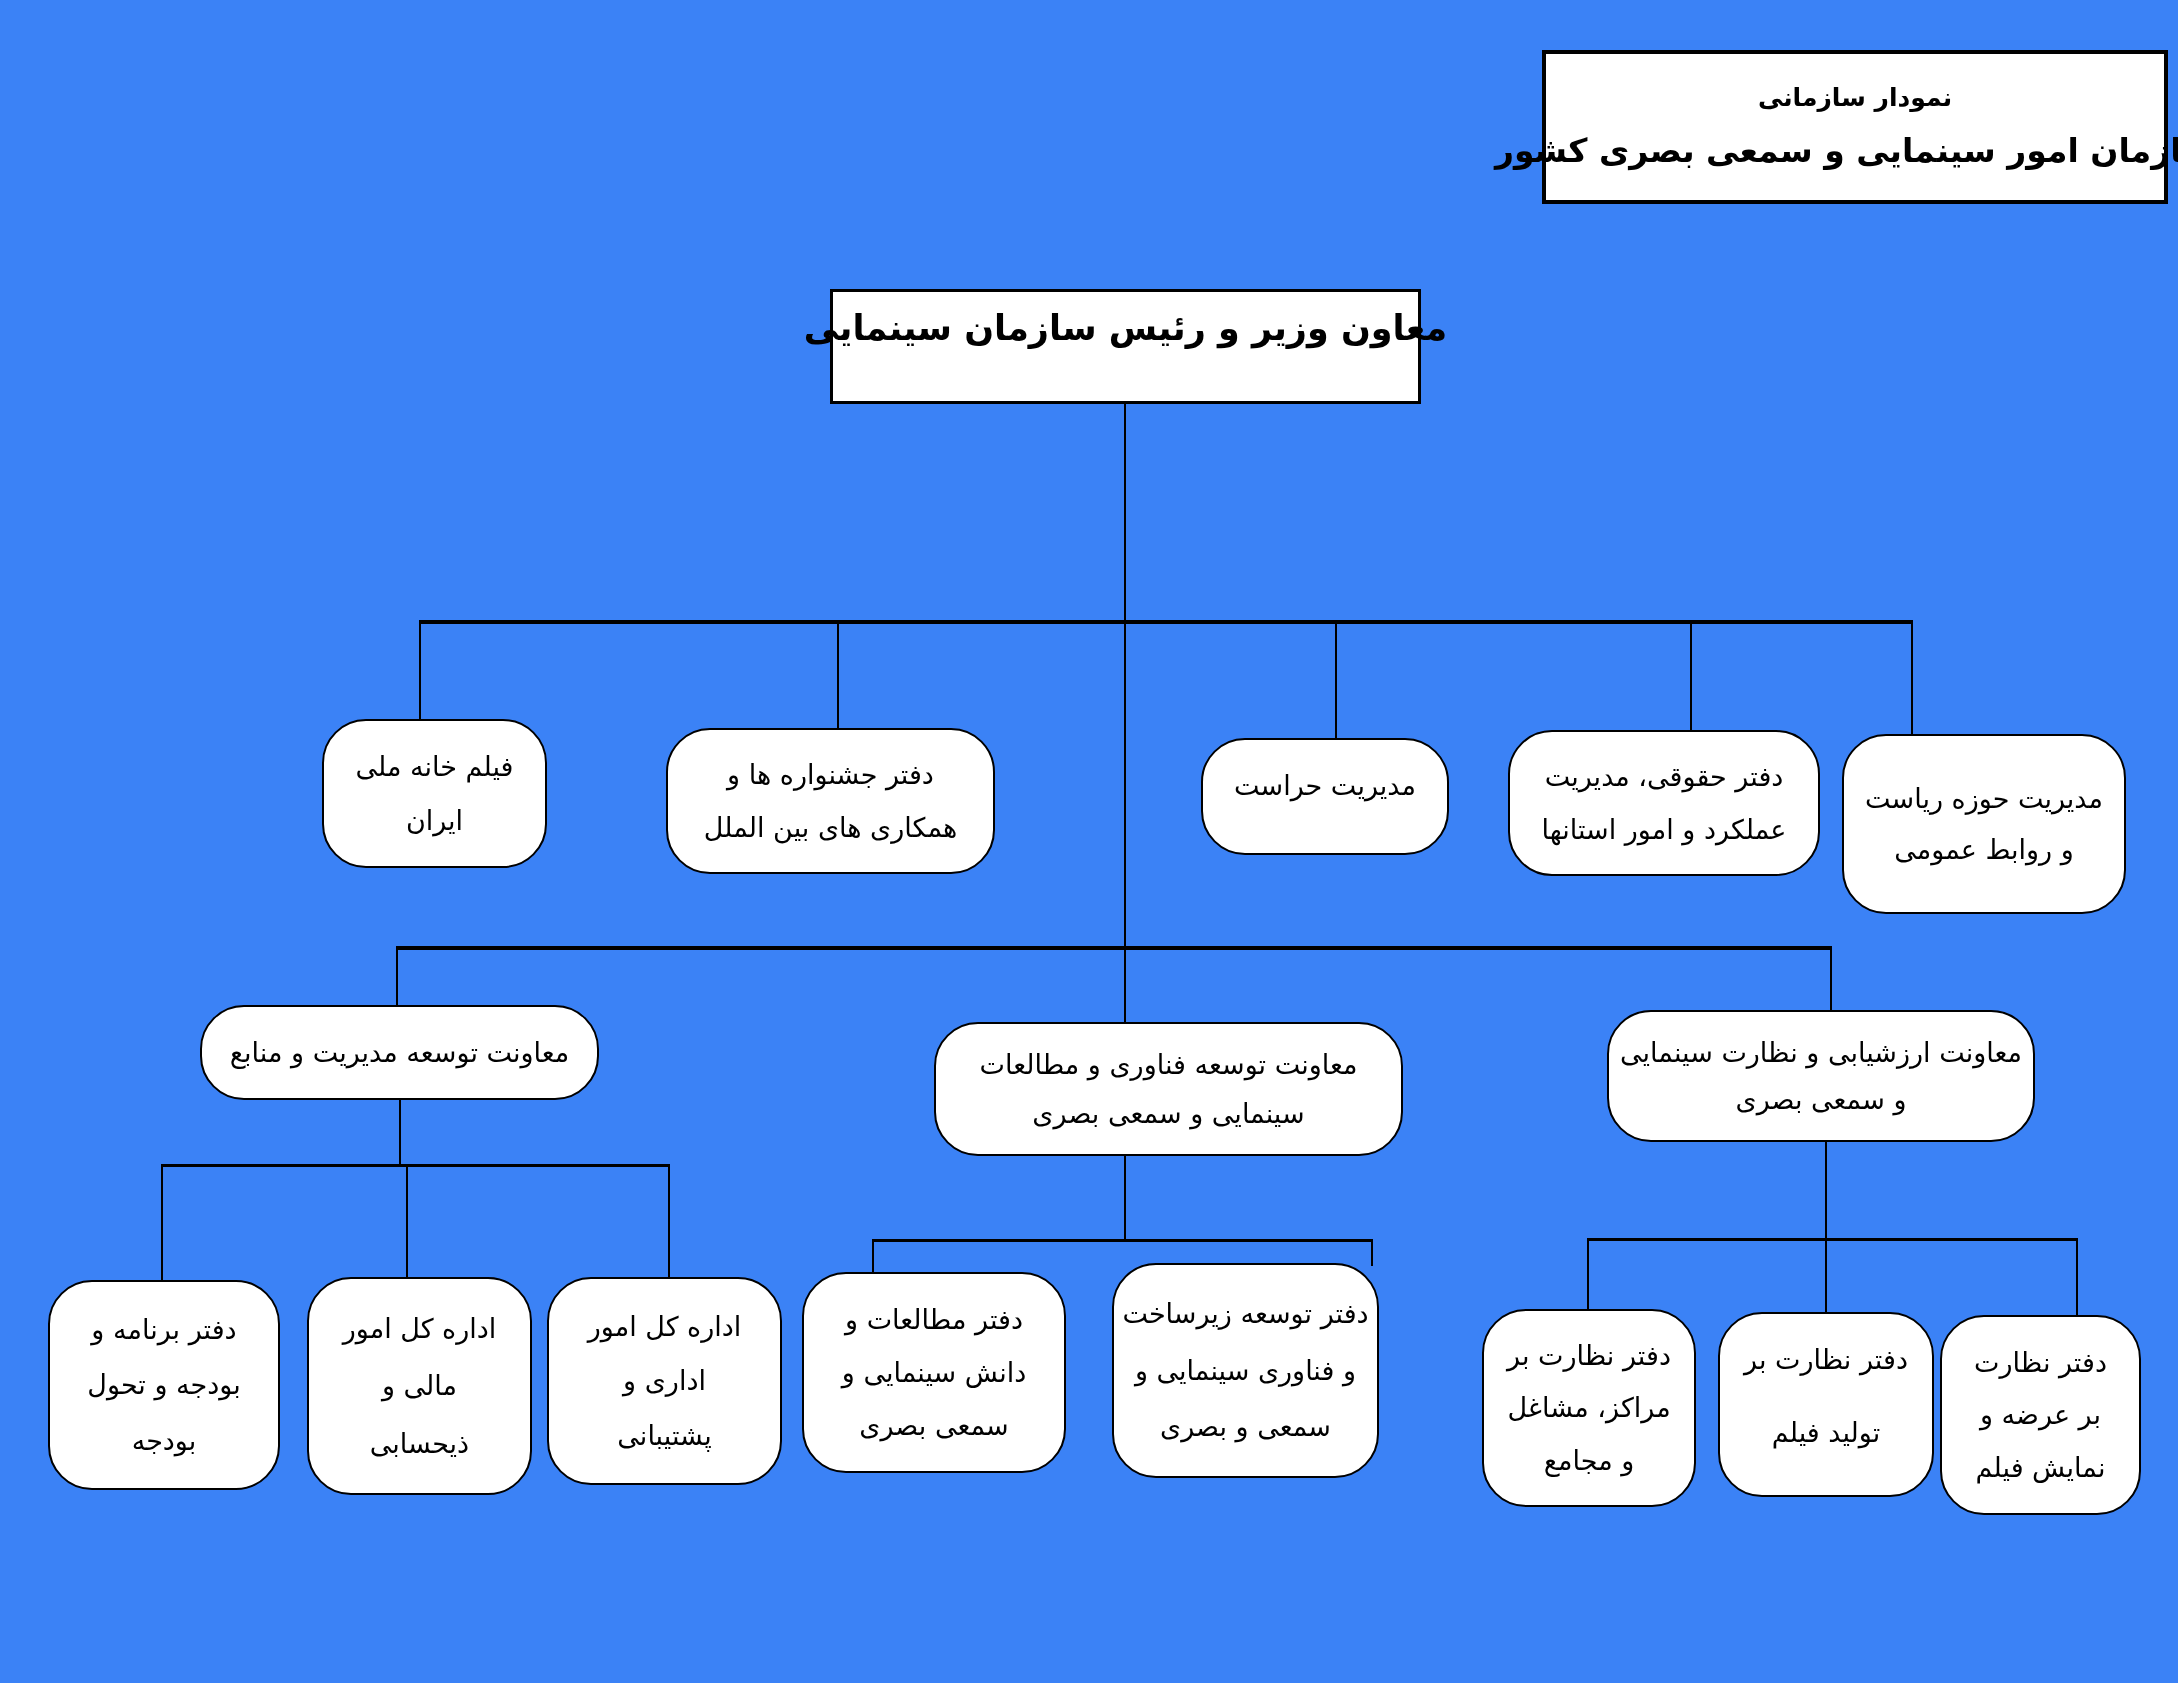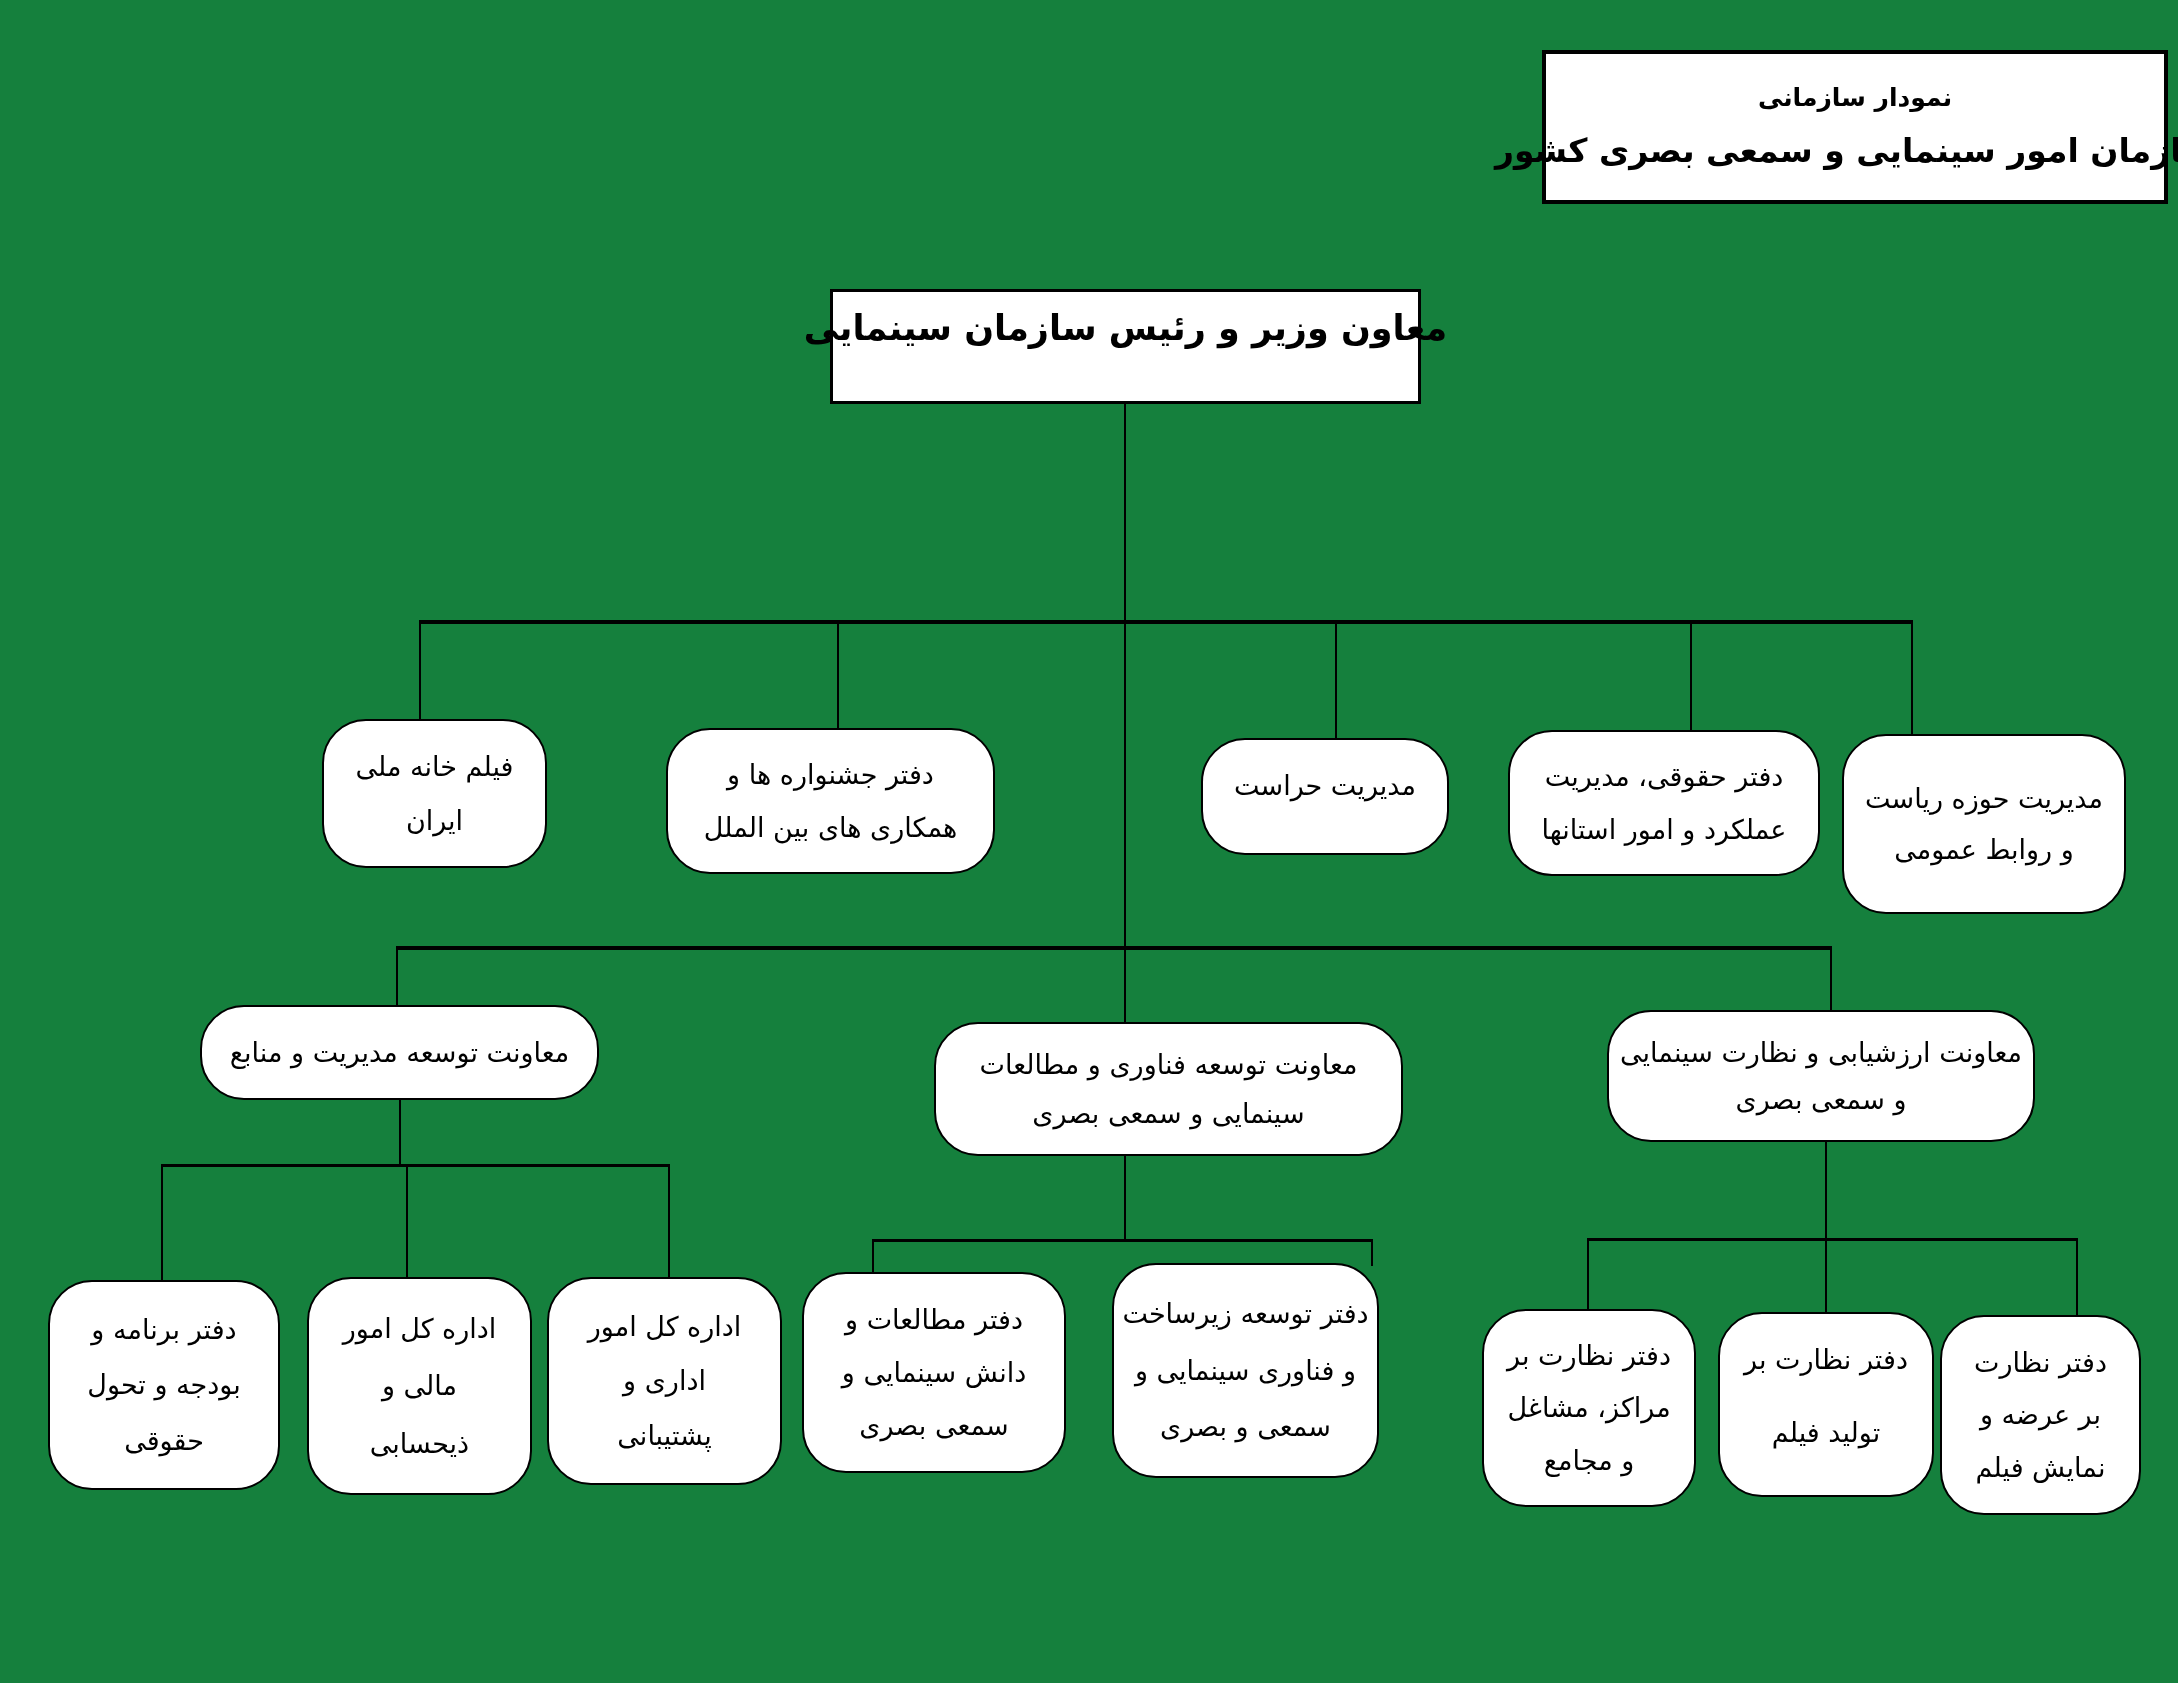--- a/index.html
+++ b/index.html
@@ -6,7 +6,7 @@
   #canvas{
     position:relative;
     width:2178px;height:1683px;
-    background:#15803d;
+    background:#3b82f6;
     font-family:"DejaVu Sans","Liberation Sans",sans-serif;
     color:#000;
     overflow:hidden;

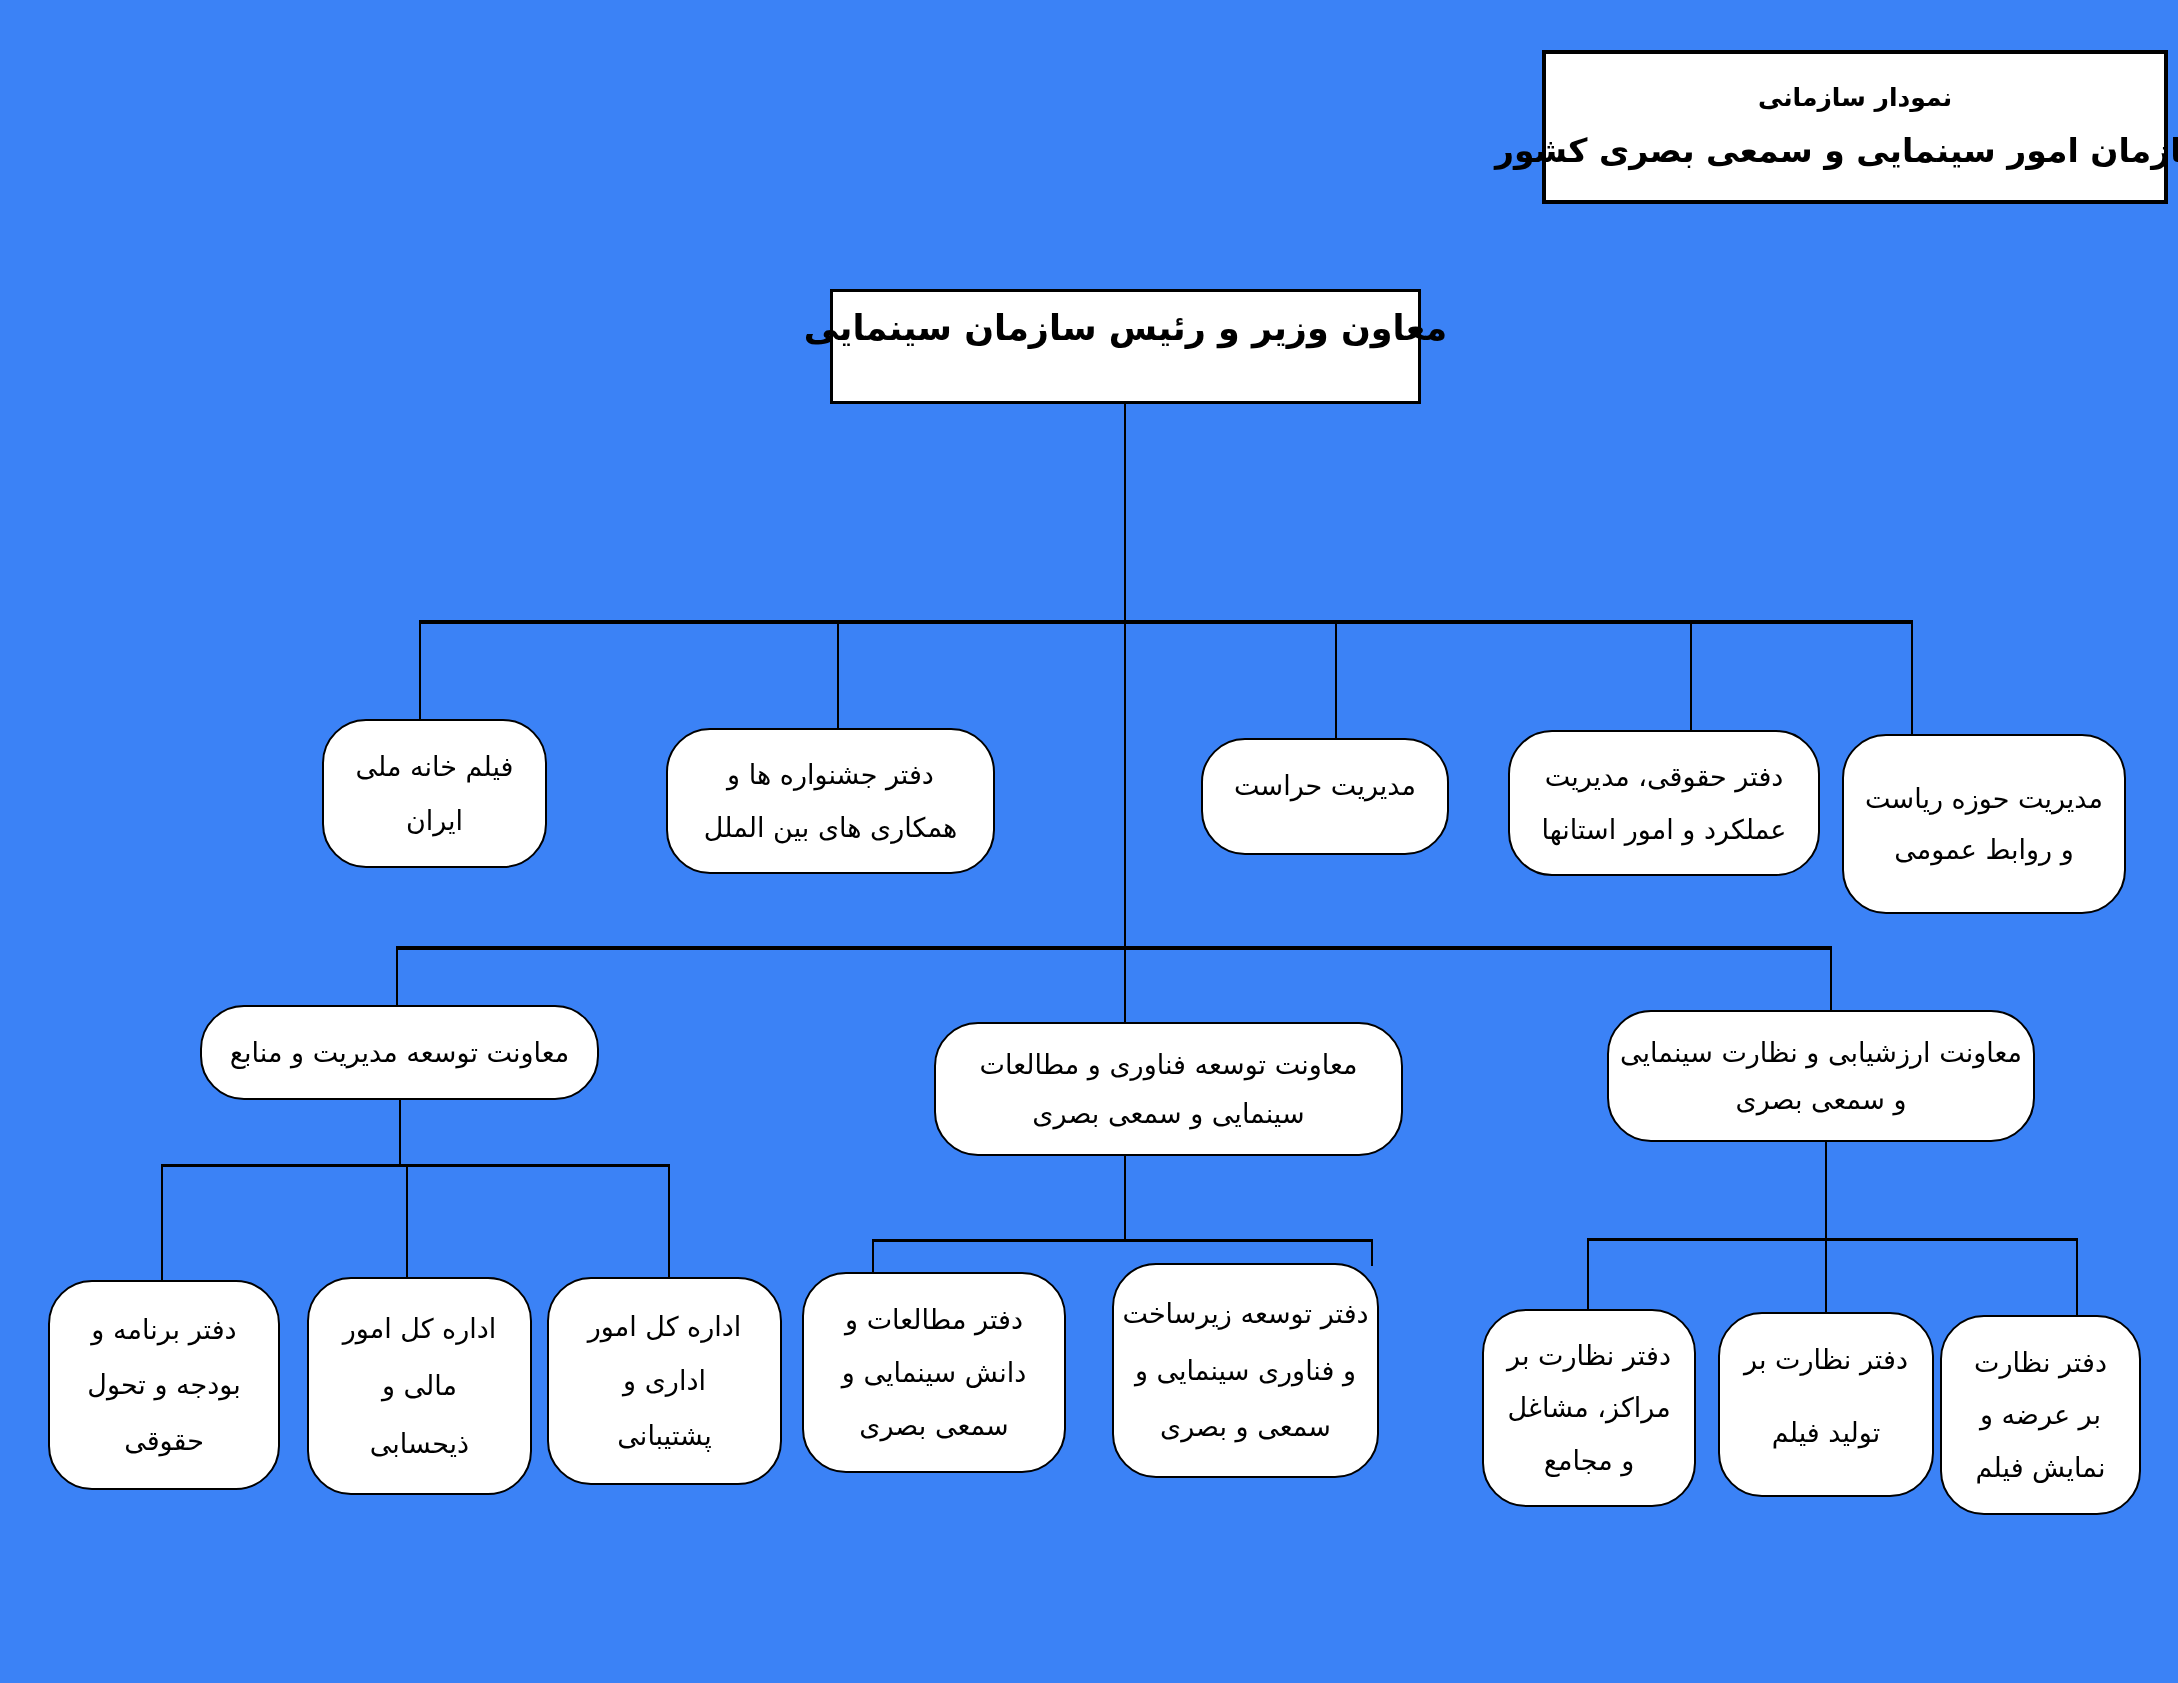--- a/index.html
+++ b/index.html
@@ -154,7 +154,7 @@
   <div class="box rounded" id="off-budget">
     <div class="bl">دفتر برنامه و</div>
     <div class="bl">بودجه و تحول</div>
-    <div class="bl">حقوقی</div>
+    <div class="bl">بودجه</div>
   </div>
 
   <div class="box rounded" id="off-finance">

